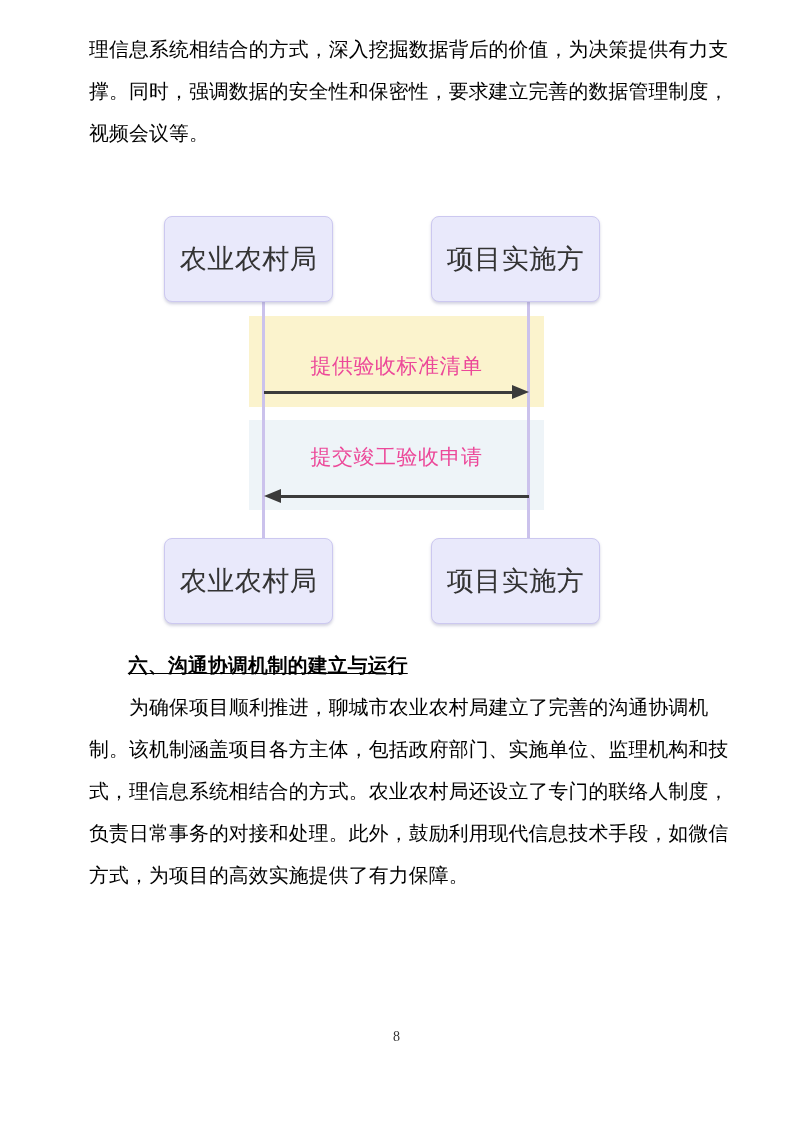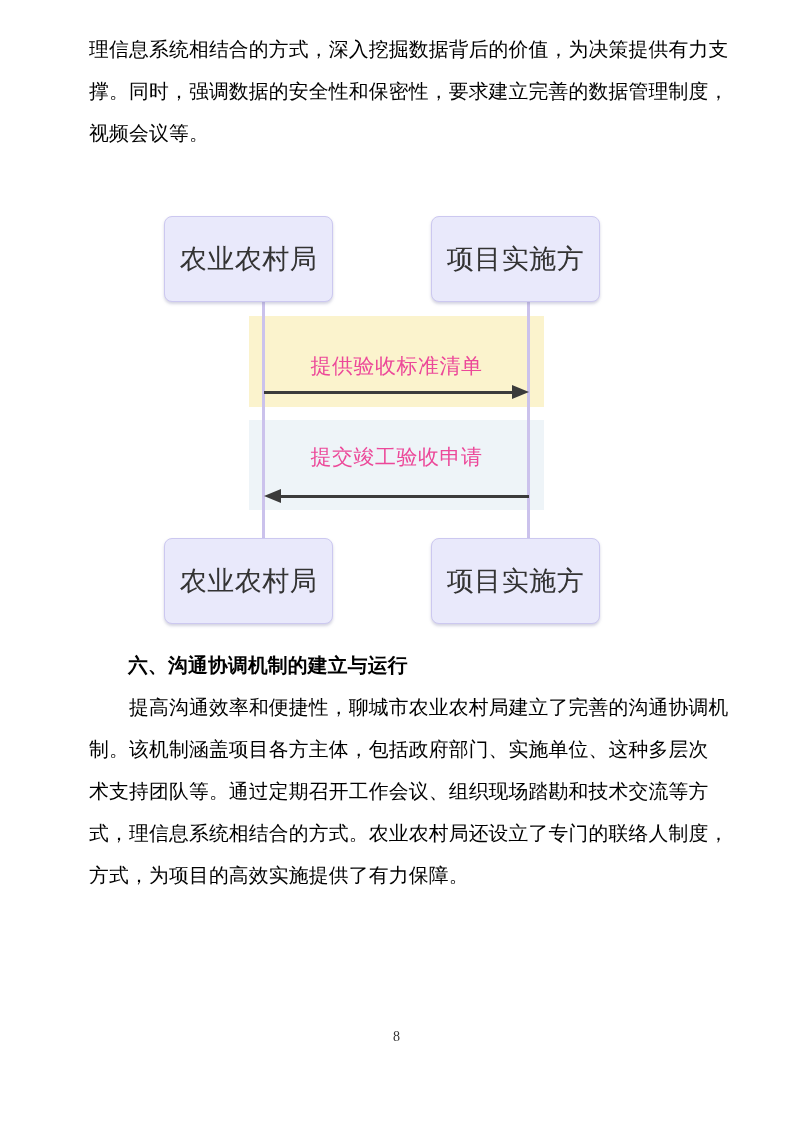--- a/index.html
+++ b/index.html
@@ -20,7 +20,7 @@
     letter-spacing:0.2px;
   }
   .tline.indent { text-indent:40px; }
-  .tline.heading { font-weight:bold; text-indent:39px; }
+  .tline.heading { font-weight:bold; text-indent:39px;text-decoration:underline; }
 
   
   .diagram { position:absolute; left:0; top:0; width:793px; height:650px; }

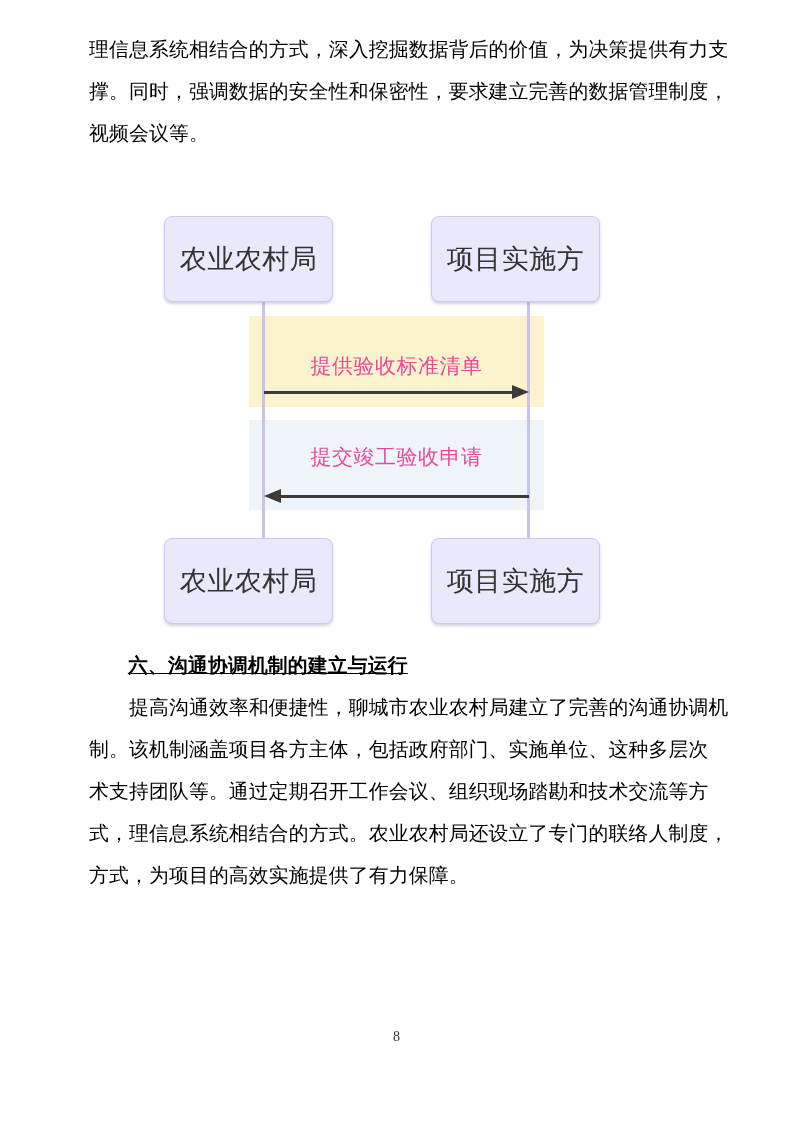--- a/index.html
+++ b/index.html
@@ -129,7 +129,7 @@
 
   <div class="textblock" style="top:644px">
     <div class="tline heading">六、沟通协调机制的建立与运行</div>
-    <div class="tline indent">提高沟通效率和便捷性，聊城市农业农村局建立了完善的沟通协调机</div>
+    <div class="tline indent">为确保项目顺利推进，聊城市农业农村局建立了完善的沟通协调机</div>
     <div class="tline">制。该机制涵盖项目各方主体，包括政府部门、实施单位、这种多层次</div>
     <div class="tline">术支持团队等。通过定期召开工作会议、组织现场踏勘和技术交流等方</div>
     <div class="tline">式，理信息系统相结合的方式。农业农村局还设立了专门的联络人制度，</div>

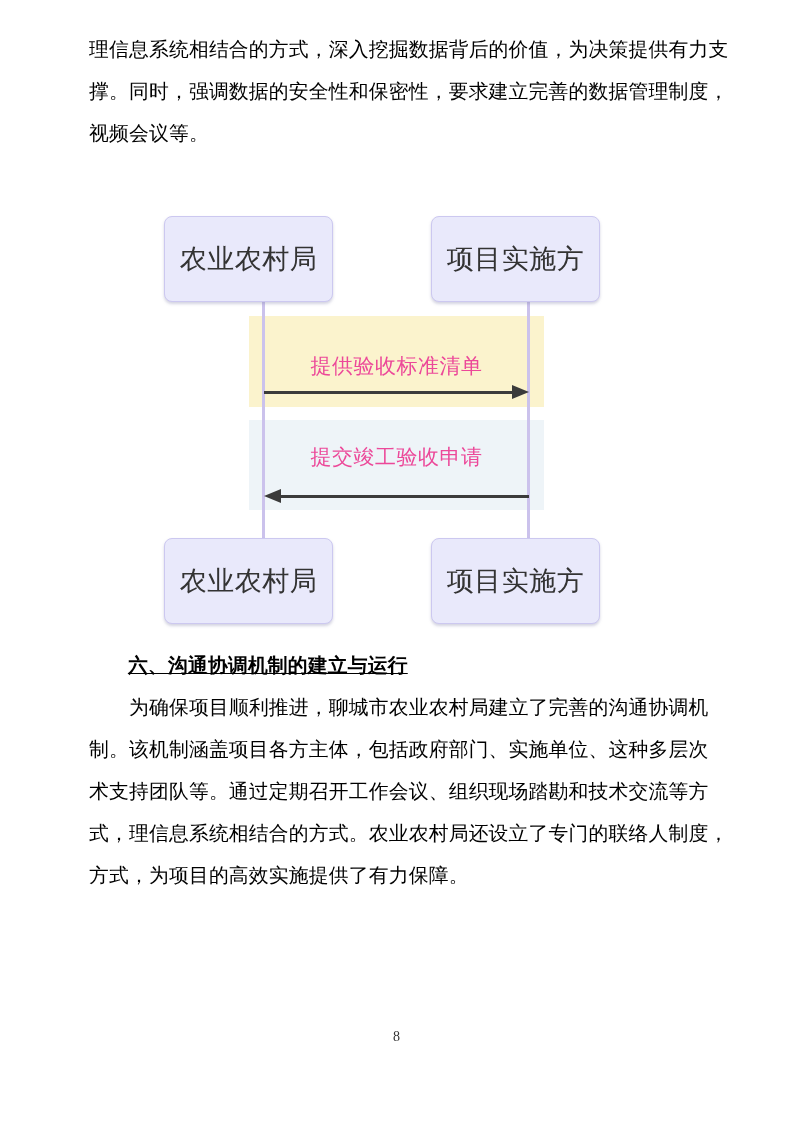--- a/index.html
+++ b/index.html
@@ -130,7 +130,7 @@
   <div class="textblock" style="top:644px">
     <div class="tline heading">六、沟通协调机制的建立与运行</div>
     <div class="tline indent">为确保项目顺利推进，聊城市农业农村局建立了完善的沟通协调机</div>
-    <div class="tline">制。该机制涵盖项目各方主体，包括政府部门、实施单位、这种多层次</div>
+    <div class="tline">制。该机制涵盖项目各方主体，包括政府部门、实施单位、监理机构和技</div>
     <div class="tline">术支持团队等。通过定期召开工作会议、组织现场踏勘和技术交流等方</div>
     <div class="tline">式，理信息系统相结合的方式。农业农村局还设立了专门的联络人制度，</div>
     <div class="tline">方式，为项目的高效实施提供了有力保障。</div>

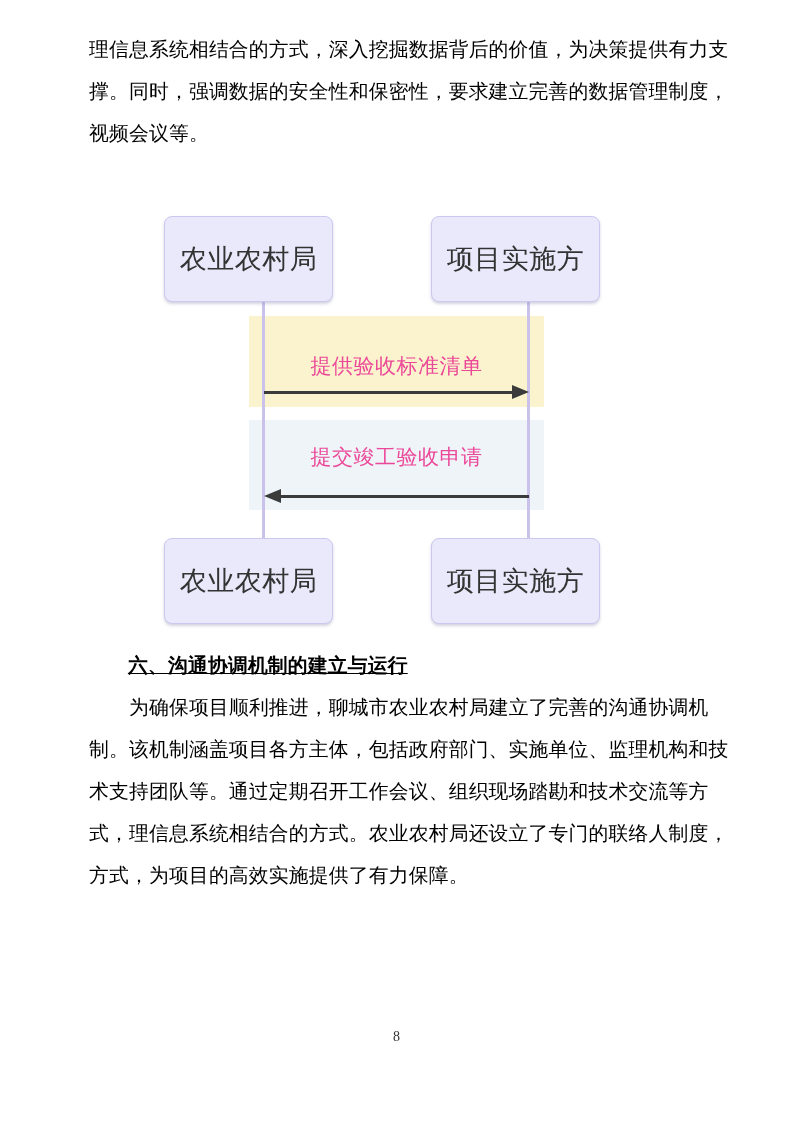--- a/index.html
+++ b/index.html
@@ -131,7 +131,6 @@
     <div class="tline heading">六、沟通协调机制的建立与运行</div>
     <div class="tline indent">为确保项目顺利推进，聊城市农业农村局建立了完善的沟通协调机</div>
     <div class="tline">制。该机制涵盖项目各方主体，包括政府部门、实施单位、监理机构和技</div>
-    <div class="tline">术支持团队等。通过定期召开工作会议、组织现场踏勘和技术交流等方</div>
     <div class="tline">式，理信息系统相结合的方式。农业农村局还设立了专门的联络人制度，</div>
     <div class="tline">方式，为项目的高效实施提供了有力保障。</div>
   </div>

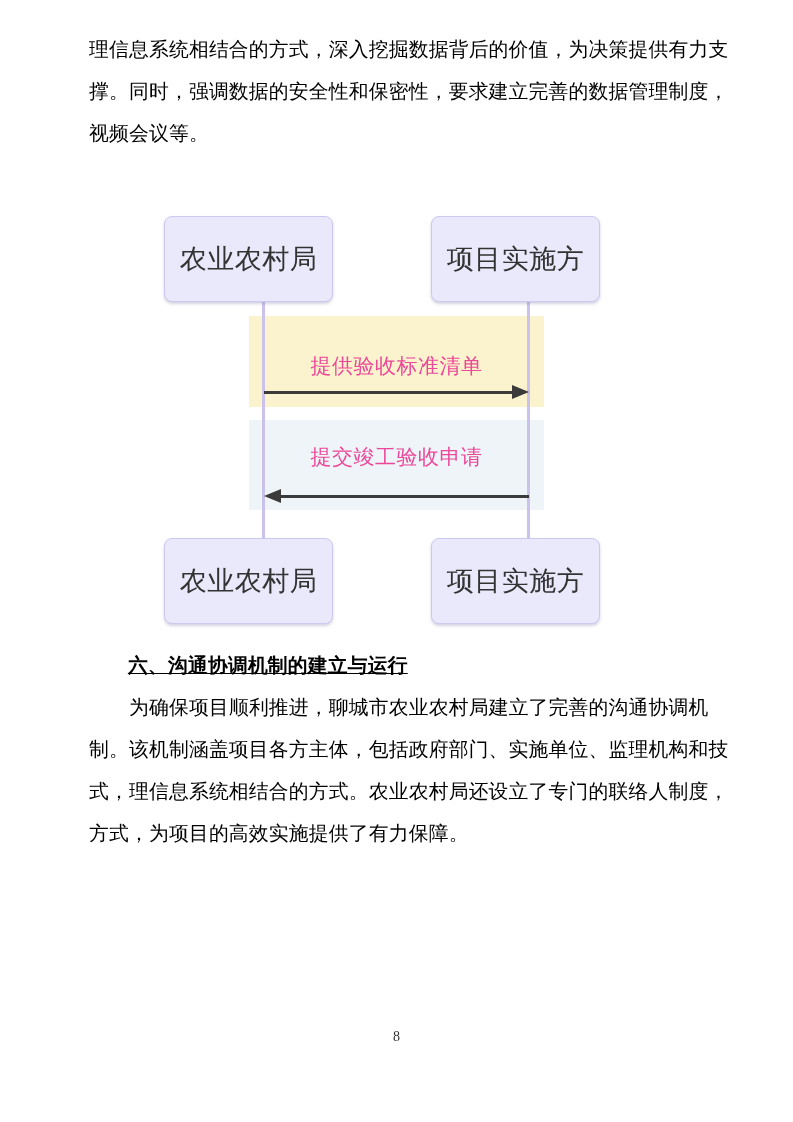--- a/index.html
+++ b/index.html
@@ -132,6 +132,7 @@
     <div class="tline indent">为确保项目顺利推进，聊城市农业农村局建立了完善的沟通协调机</div>
     <div class="tline">制。该机制涵盖项目各方主体，包括政府部门、实施单位、监理机构和技</div>
     <div class="tline">式，理信息系统相结合的方式。农业农村局还设立了专门的联络人制度，</div>
+    <div class="tline">负责日常事务的对接和处理。此外，鼓励利用现代信息技术手段，如微信</div>
     <div class="tline">方式，为项目的高效实施提供了有力保障。</div>
   </div>
 

